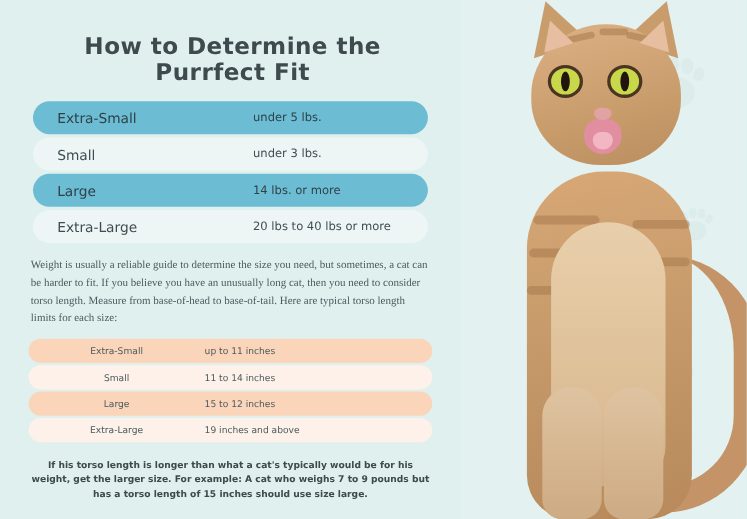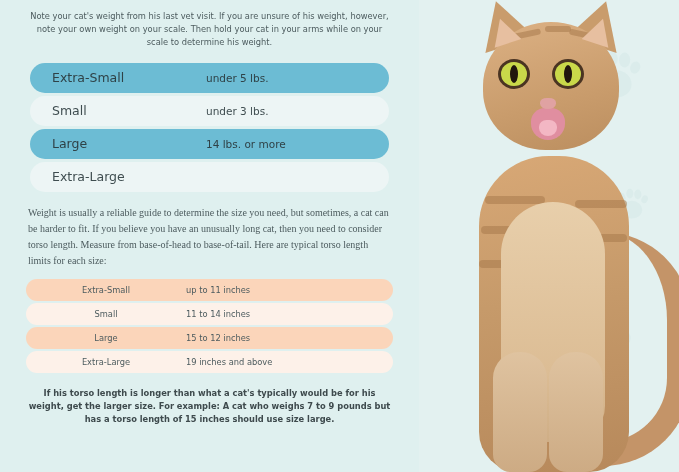--- a/index.html
+++ b/index.html
@@ -262,6 +262,7 @@
 
   <div class="content">
 
+    <div class="title">How to Determine the Purrfect Fit</div>
 
     <div class="intro">Note your cat's weight from his last vet visit. If you are unsure of his weight, however, note your own weight on your scale. Then hold your cat in your arms while on your scale to determine his weight.</div>
 

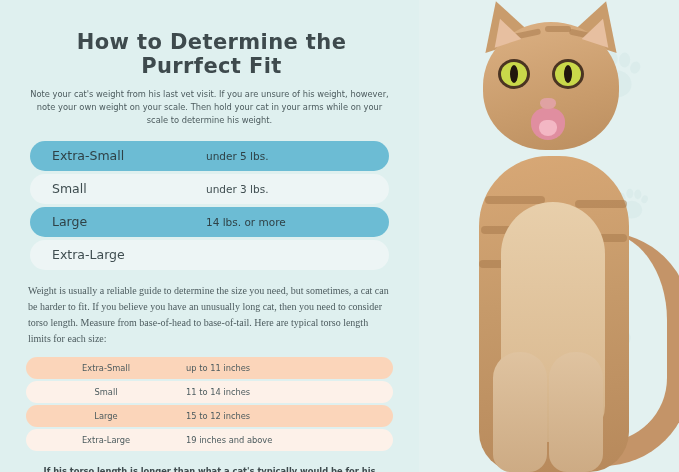--- a/index.html
+++ b/index.html
@@ -264,7 +264,6 @@
 
     <div class="title">How to Determine the Purrfect Fit</div>
 
-    <div class="intro">Note your cat's weight from his last vet visit. If you are unsure of his weight, however, note your own weight on your scale. Then hold your cat in your arms while on your scale to determine his weight.</div>
 
     <div class="size-table">
       <div class="size-row alt-a">

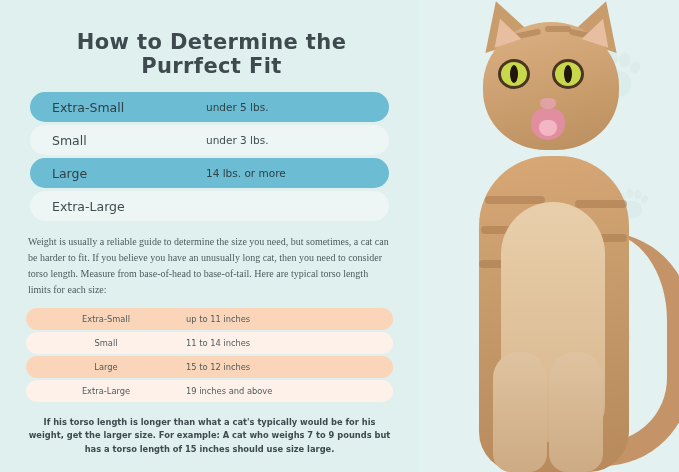--- a/index.html
+++ b/index.html
@@ -214,6 +214,7 @@
   .size-row .value {
     font-size: 10.5px;
     color: #3f4d50;
+    margin-left: 24px;
   }
   .mid-note {
     margin: 13px 28px 0 28px;

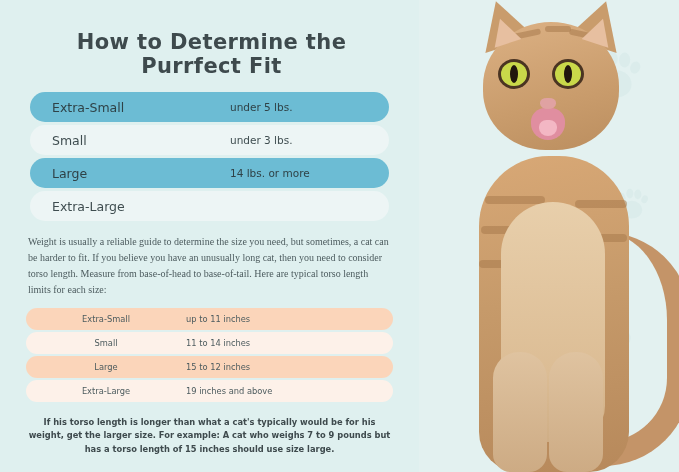--- a/index.html
+++ b/index.html
@@ -281,6 +281,7 @@
       </div>
       <div class="size-row alt-b">
         <div class="label">Extra-Large</div>
+        <div class="value">20 lbs to 40 lbs or more</div>
       </div>
     </div>
 

